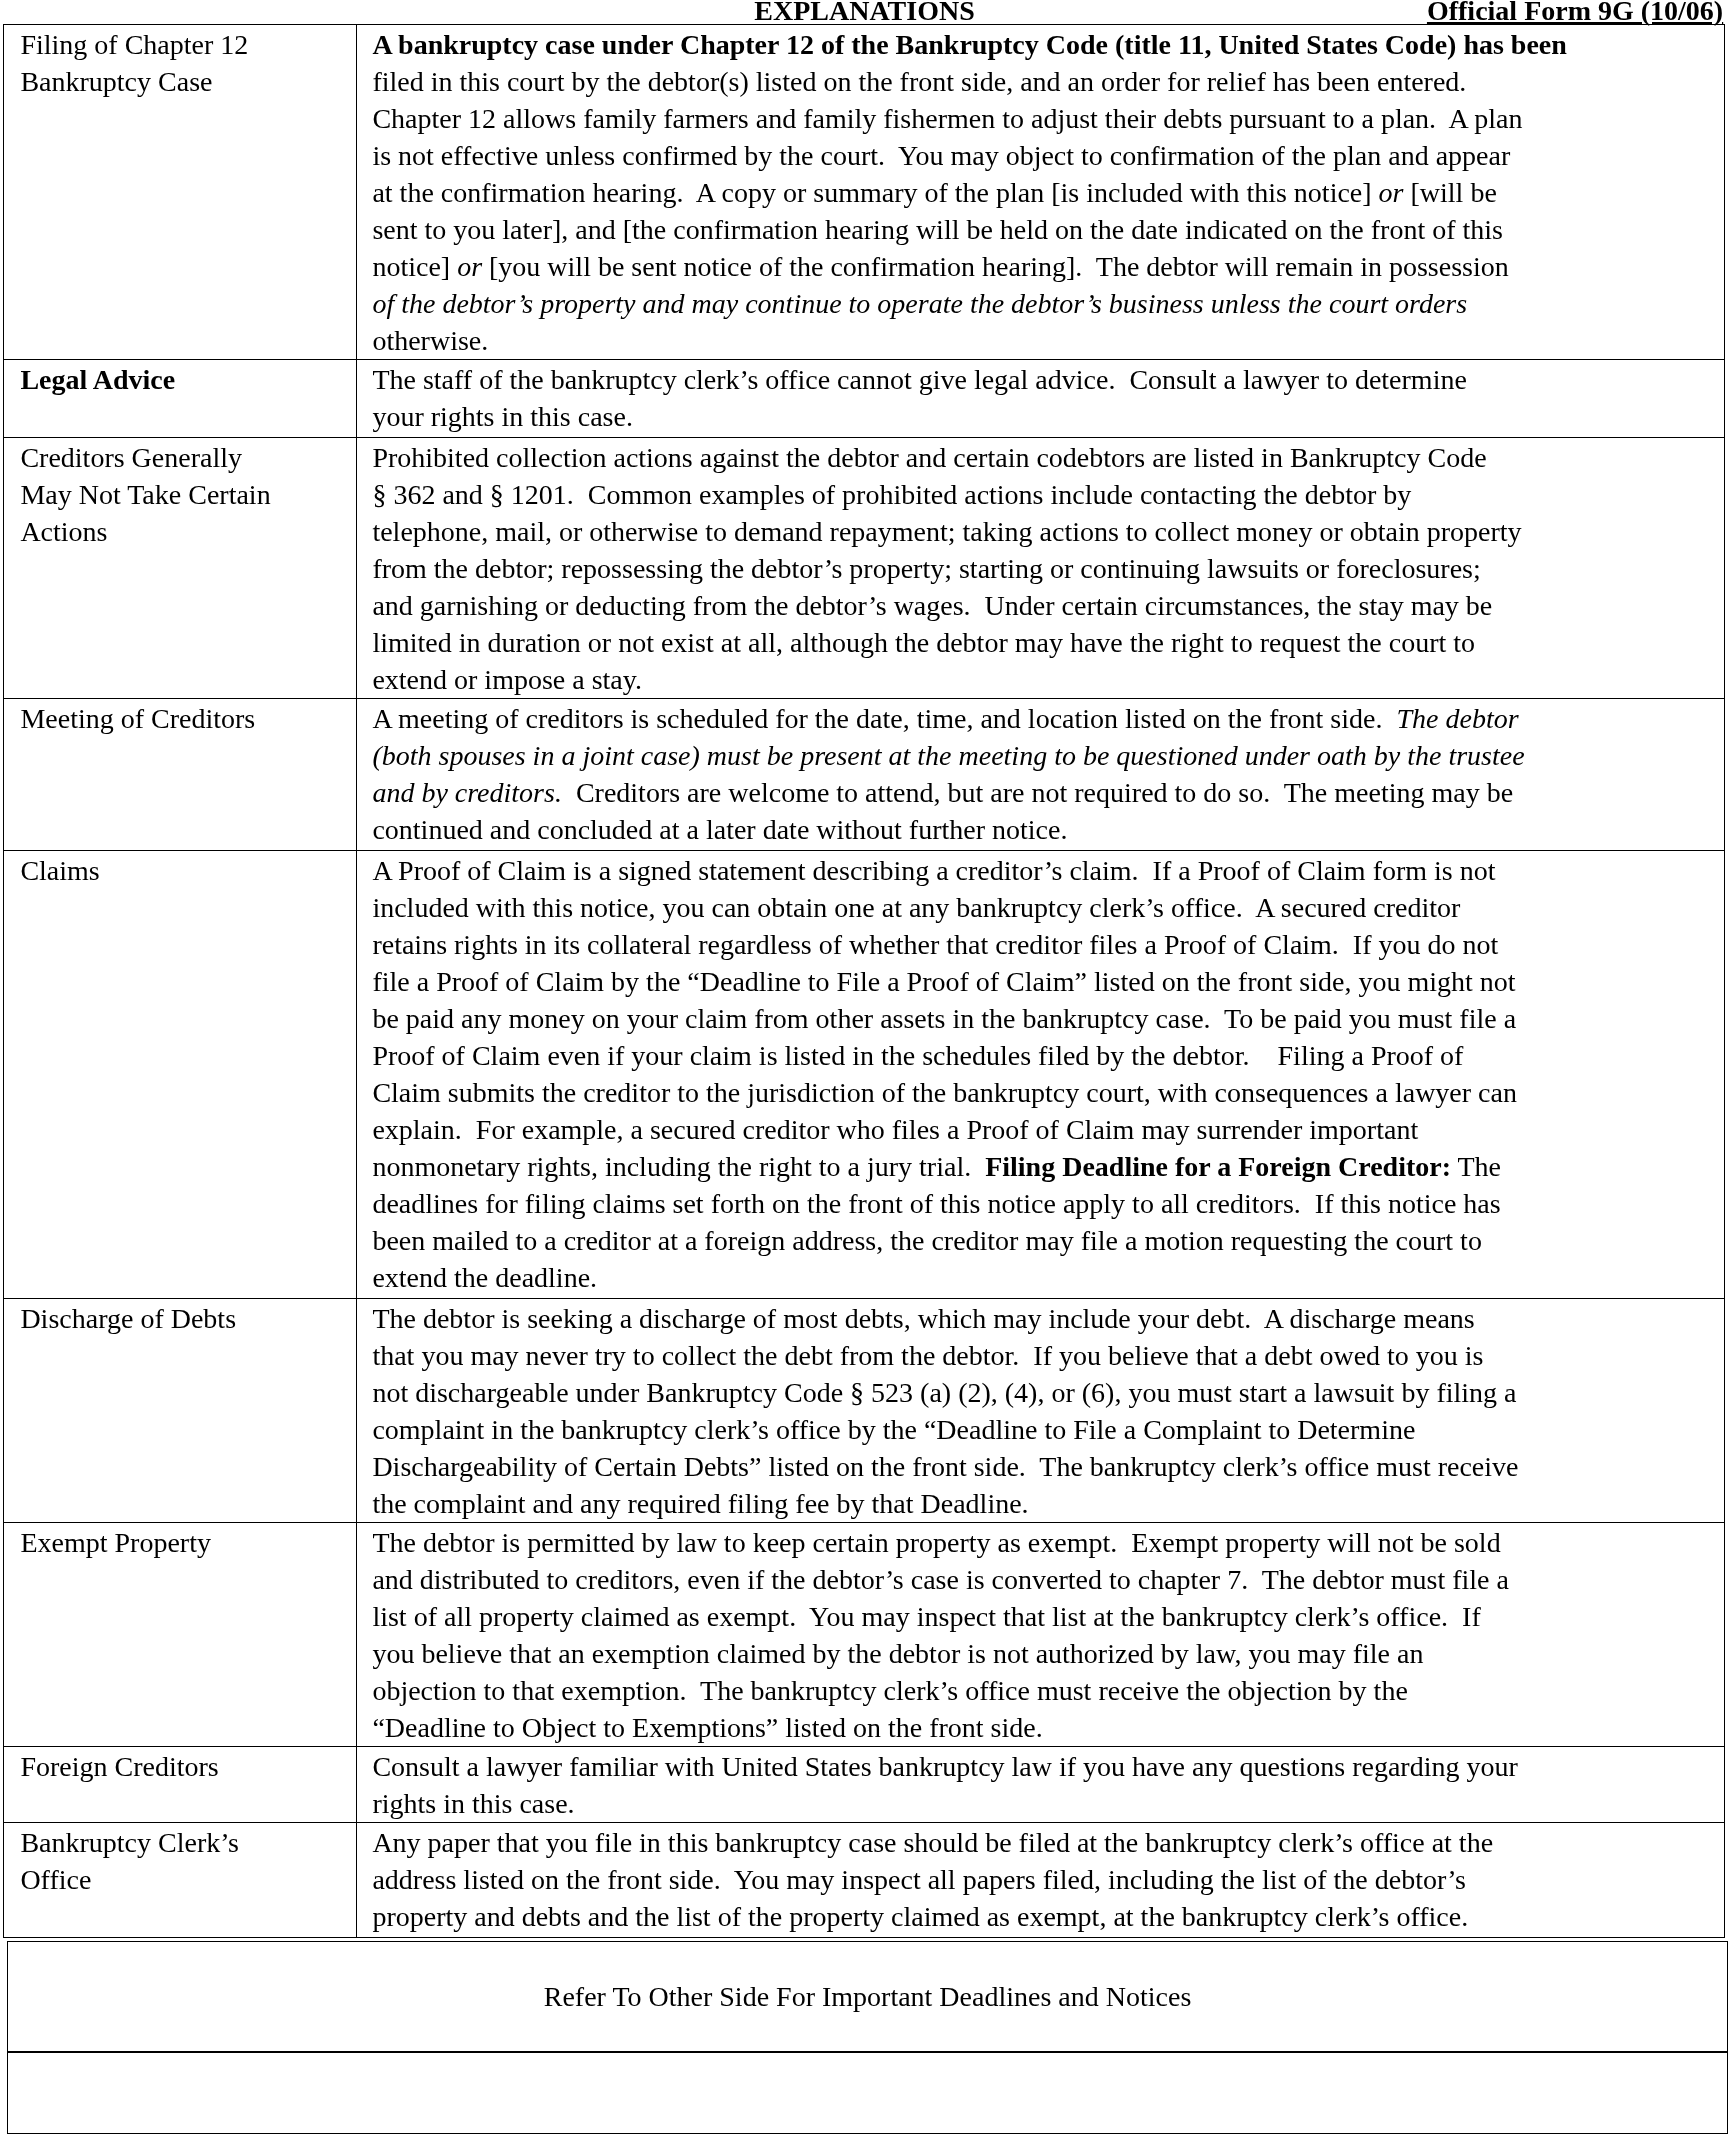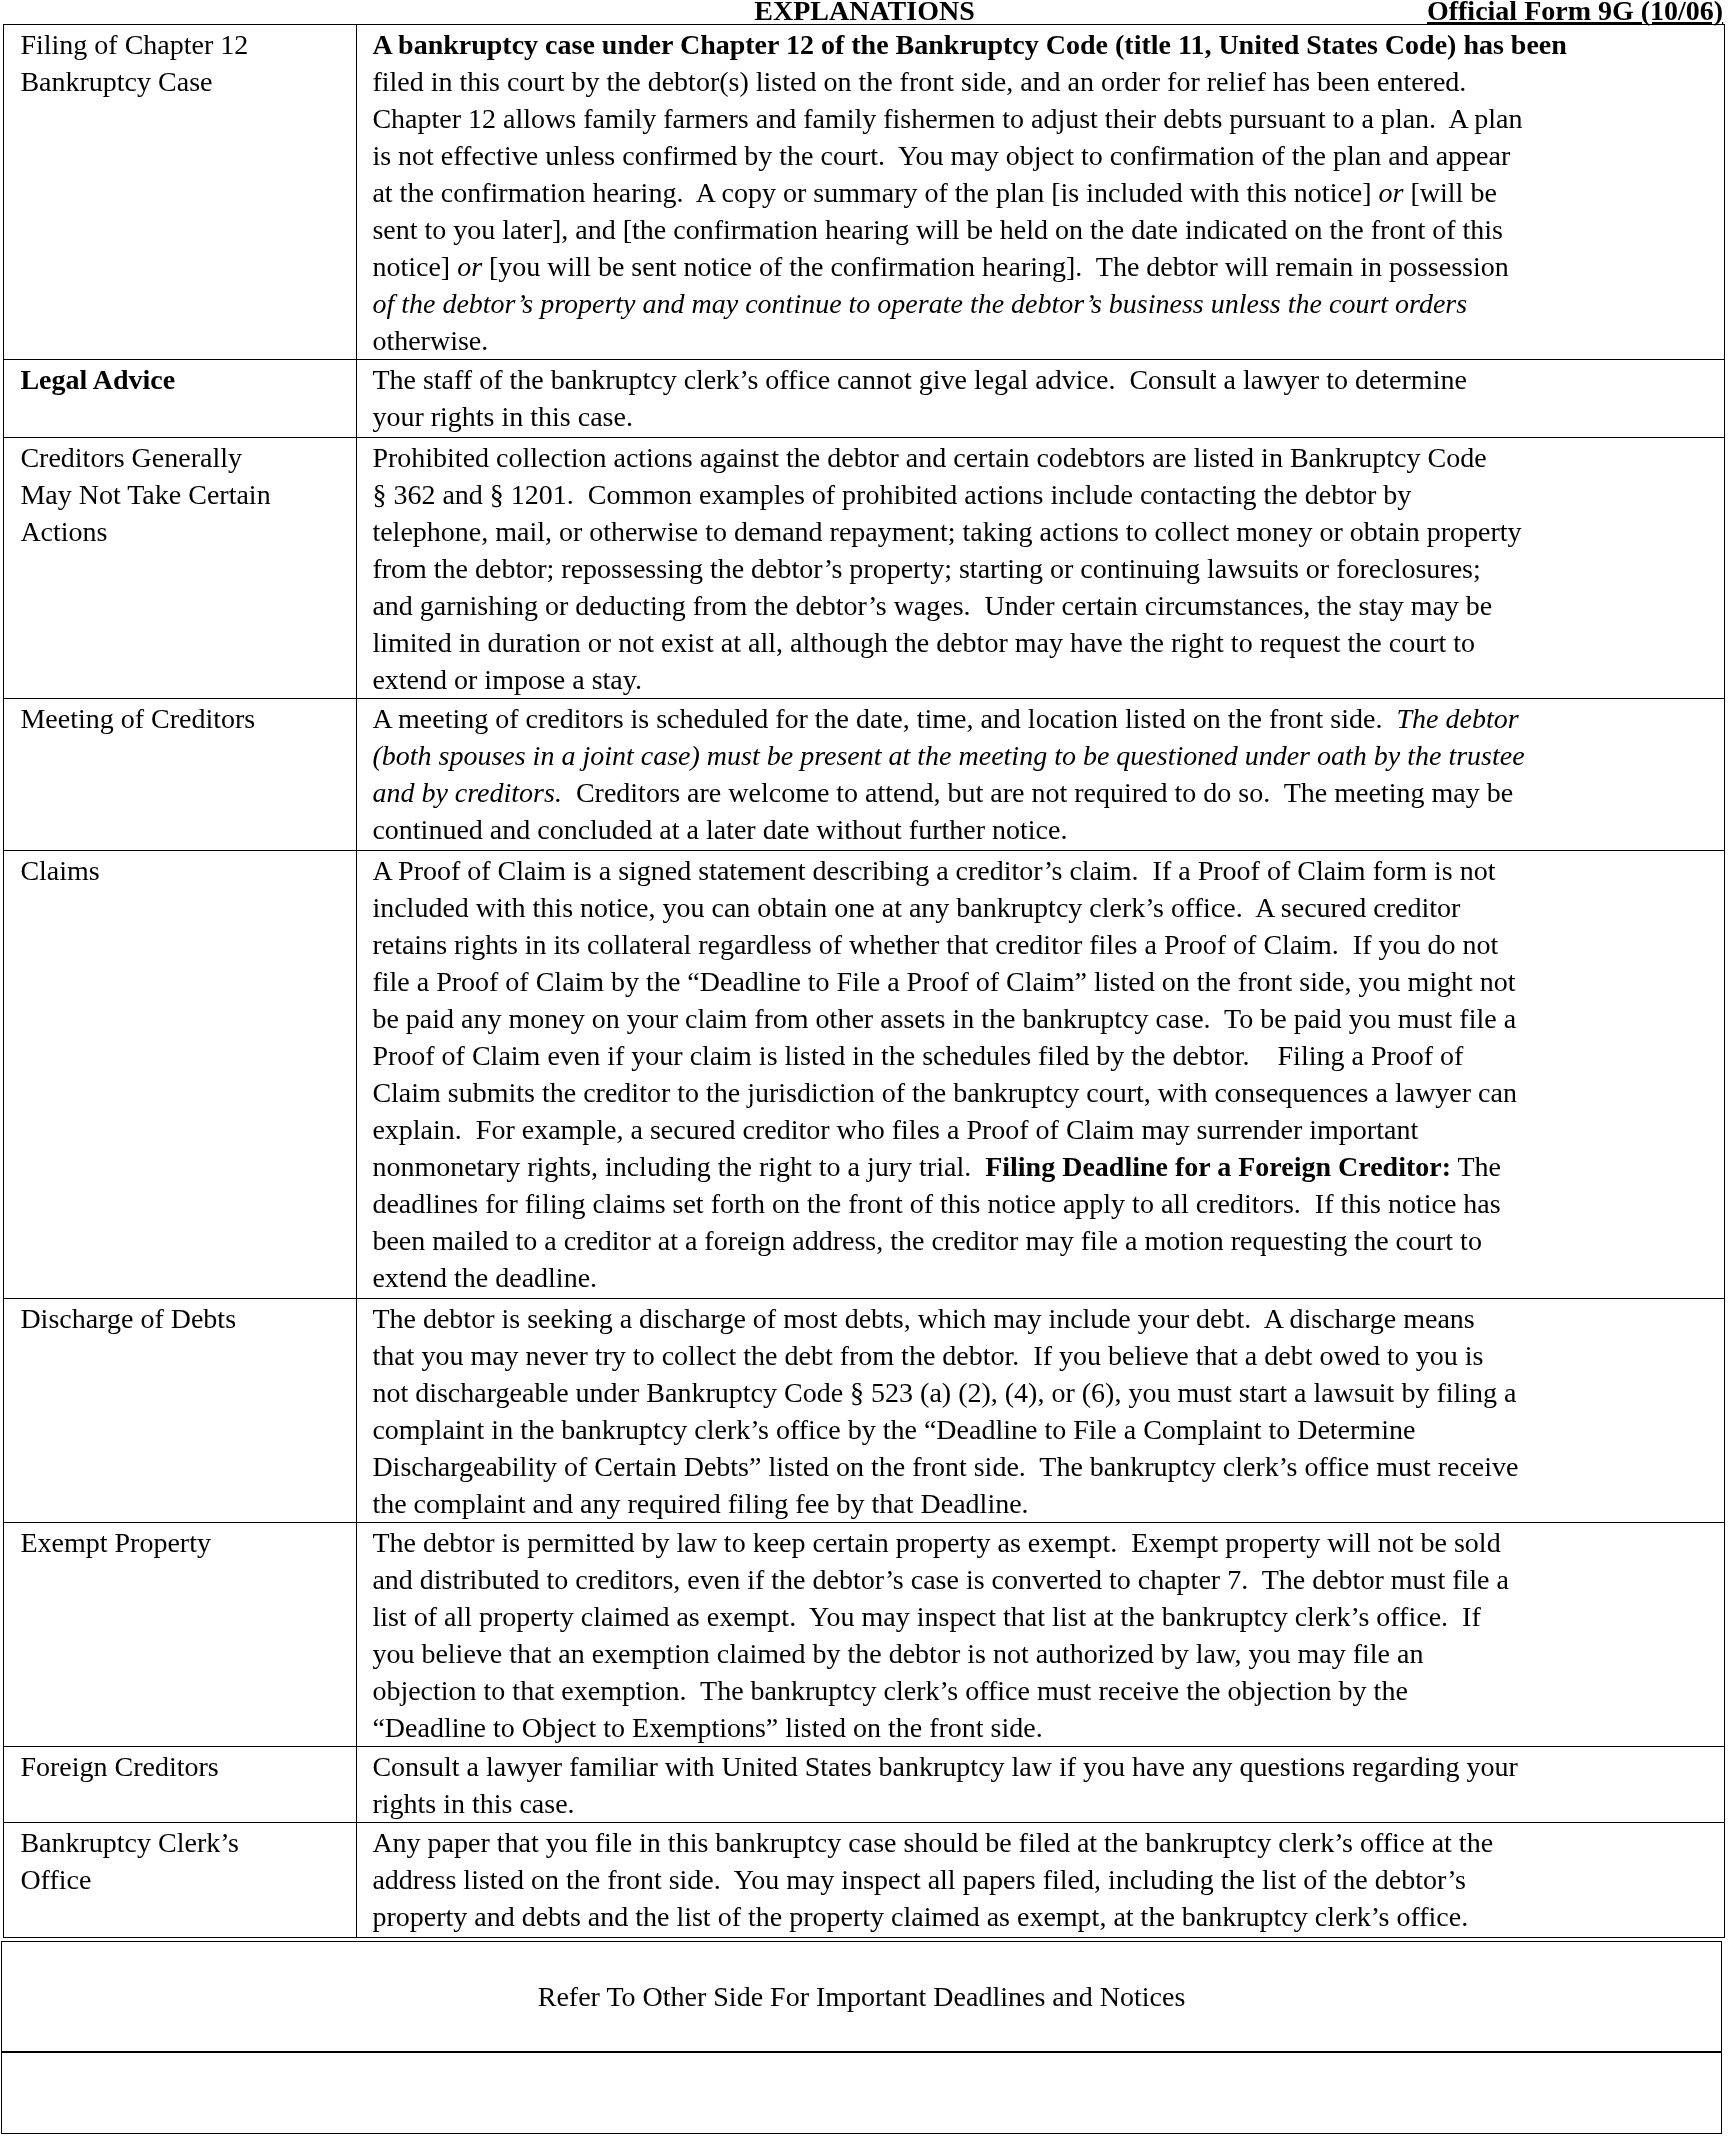--- a/index.html
+++ b/index.html
@@ -18,7 +18,7 @@
   td.lbl.bold { font-weight: bold; }
   .b { font-weight: bold; }
   .i { font-style: italic; }
-  .box { position: absolute; left: 1px; width: 1719px; border: 1.9px solid #000; }
+  .box { position: absolute; left: 7px; width: 1719px; border: 1.9px solid #000; }
   .box-refer { top: 1941px; height: 110px; display: flex; align-items: center; justify-content: center;
                font-size: 28px; }
   .box-empty { top: 2051px; height: 81px; }

